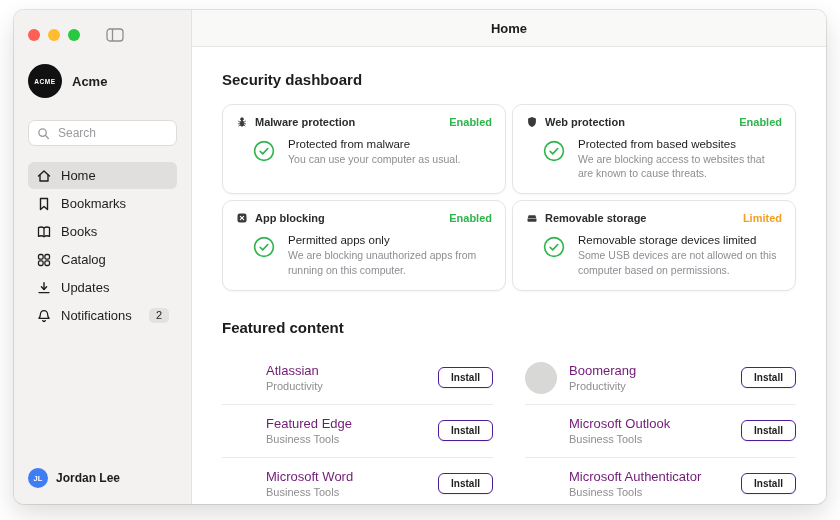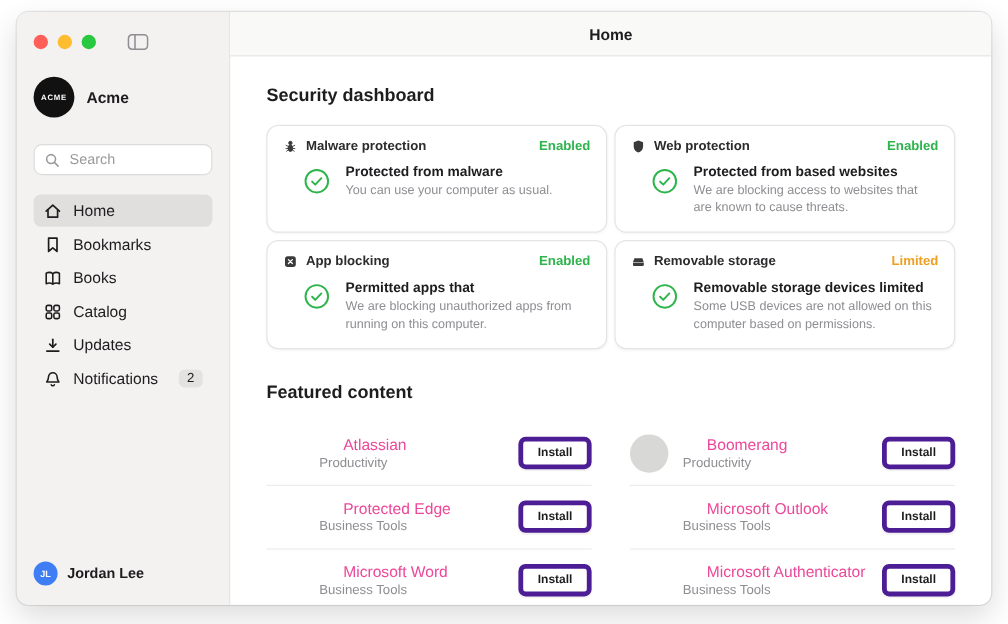--- a/index.html
+++ b/index.html
@@ -52,7 +52,7 @@
   .card-status{margin-left:auto;font-size:11px;font-weight:700;}
   .card-body{display:flex;gap:12px;margin-top:10px;padding-left:16px;}
   .check{flex:none;margin-top:1px;}
-  .headline{font-size:11.5px;font-weight:700;color:#1d1d1f;}
+  .headline{font-size:11.5px;font-weight:400;color:#1d1d1f;}
   .desc{font-size:10.5px;color:#8e8e93;line-height:1.35;margin-top:2px;}
   .featured-title{margin-top:28px;}
   .apps{display:grid;grid-template-columns:1fr 1fr;column-gap:32px;margin-top:6px;}

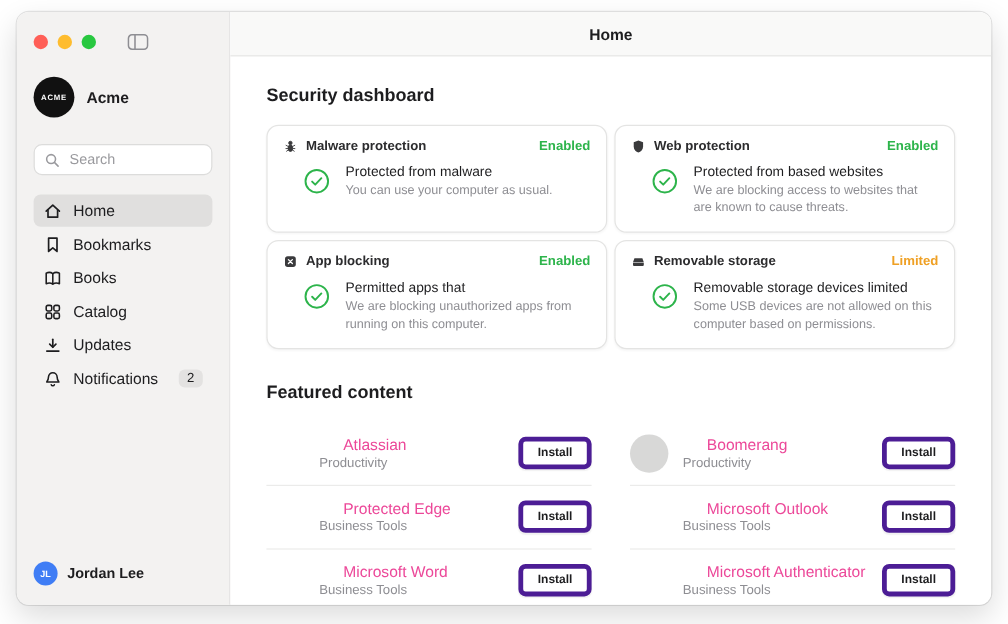--- a/index.html
+++ b/index.html
@@ -246,7 +246,7 @@
                 </svg>
               </span>
               <div>
-                <div class="headline">Permitted apps that</div>
+                <div class="headline">Permitted apps only</div>
                 <div class="desc">We are blocking unauthorized apps from running on this computer.</div>
               </div>
             </div>

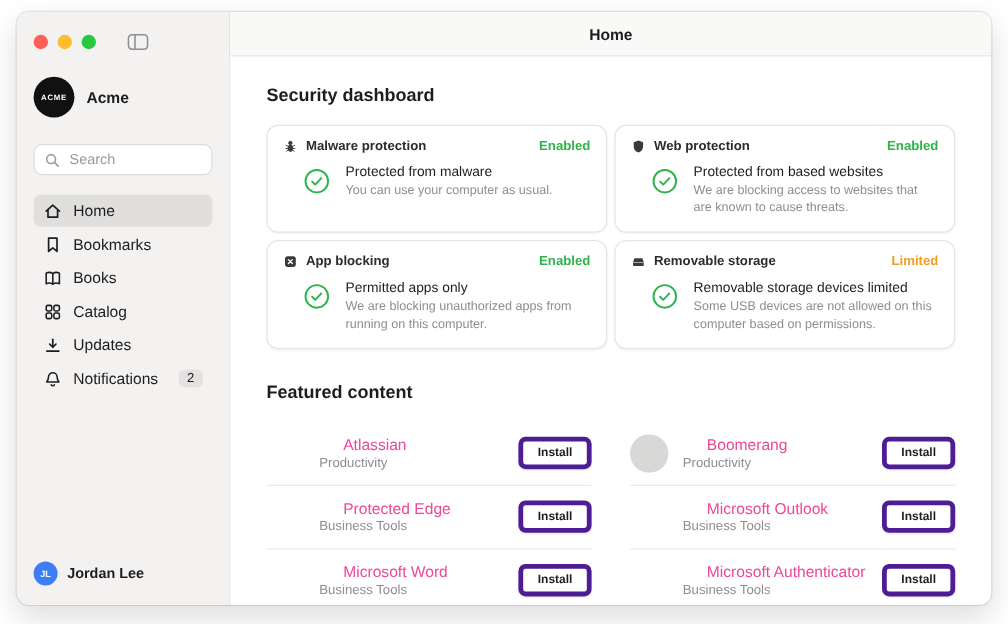--- a/index.html
+++ b/index.html
@@ -61,7 +61,7 @@
   .app-avatar{width:32px;height:32px;border-radius:50%;background:transparent;flex:none;}
   .app-avatar.gray{background:#d8d8d7;}
   .app-info{min-width:0;}
-  .app-name{font-size:13px;font-weight:500;color:#ec4899;margin-left:20px;}
+  .app-name{font-size:13px;font-weight:500;color:#701a75;}
   .app-cat{font-size:11px;color:#8e8e93;margin-top:2px;}
   .install{margin-left:auto;flex:none;padding:4px 12px;font-size:10px;font-weight:700;color:#1d1d1f;
     background:#fff;border:4px solid #4c1d95;border-radius:6px;box-shadow:0 1px 1px rgba(0,0,0,0.06);

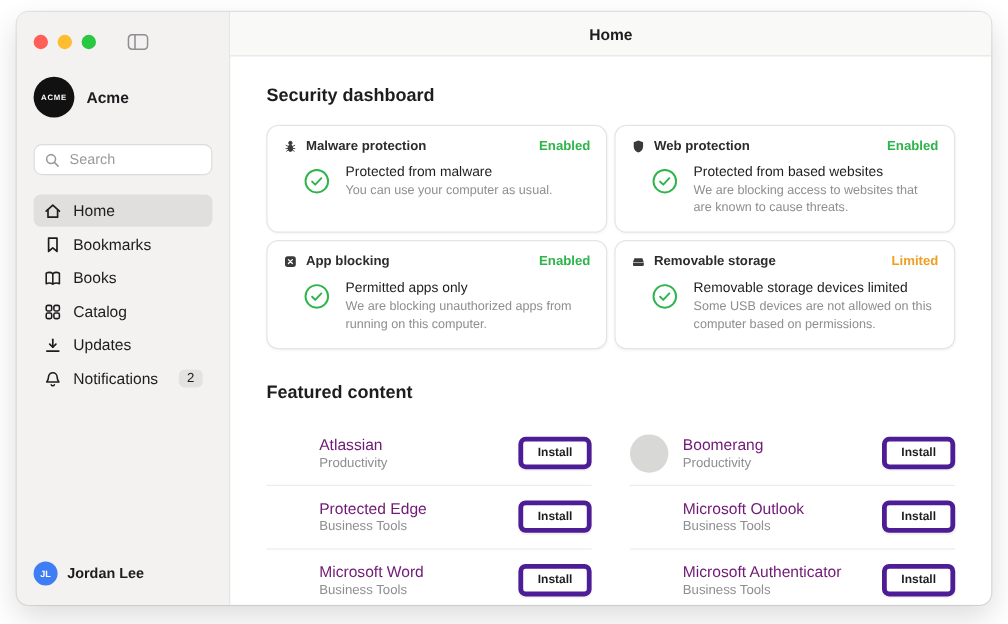--- a/index.html
+++ b/index.html
@@ -64,7 +64,7 @@
   .app-name{font-size:13px;font-weight:500;color:#701a75;}
   .app-cat{font-size:11px;color:#8e8e93;margin-top:2px;}
   .install{margin-left:auto;flex:none;padding:4px 12px;font-size:10px;font-weight:700;color:#1d1d1f;
-    background:#fff;border:4px solid #4c1d95;border-radius:6px;box-shadow:0 1px 1px rgba(0,0,0,0.06);
+    background:#fff;border:1px solid #4c1d95;border-radius:6px;box-shadow:0 1px 1px rgba(0,0,0,0.06);
     font-family:inherit;cursor:default;}
 </style>
 </head>

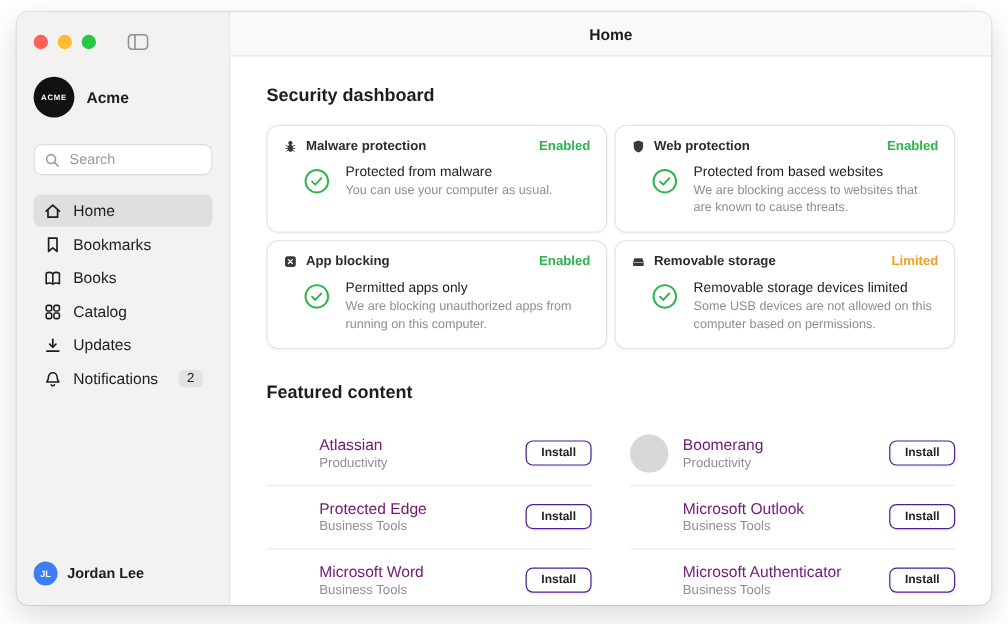--- a/index.html
+++ b/index.html
@@ -300,7 +300,7 @@
           <div class="app-row">
             <div class="app-avatar"></div>
             <div class="app-info">
-              <div class="app-name">Protected Edge</div>
+              <div class="app-name">Featured Edge</div>
               <div class="app-cat">Business Tools</div>
             </div>
             <button class="install">Install</button>

